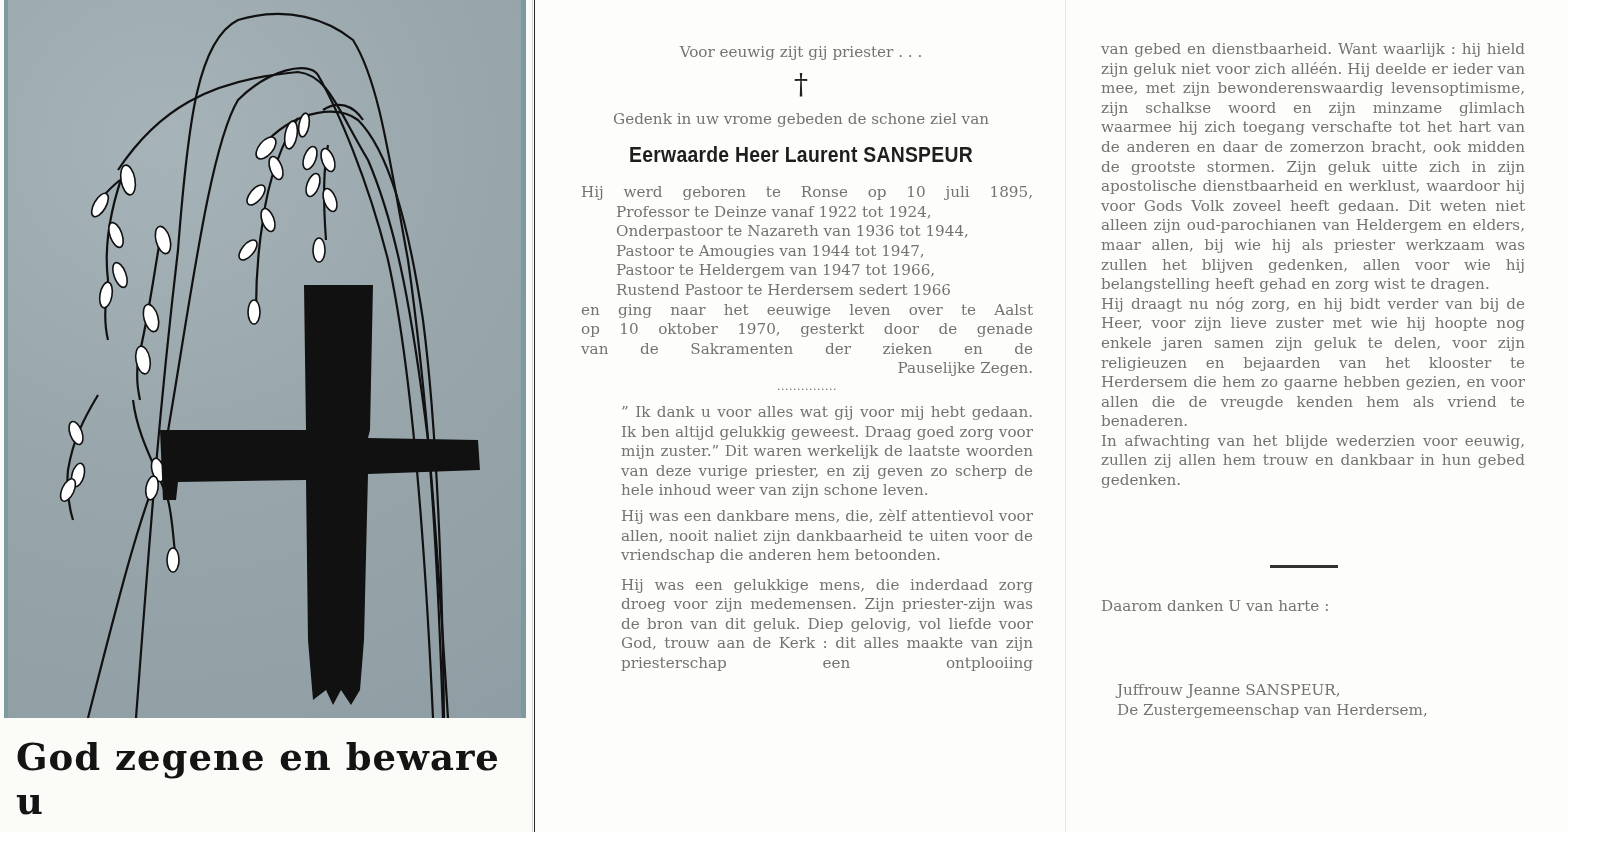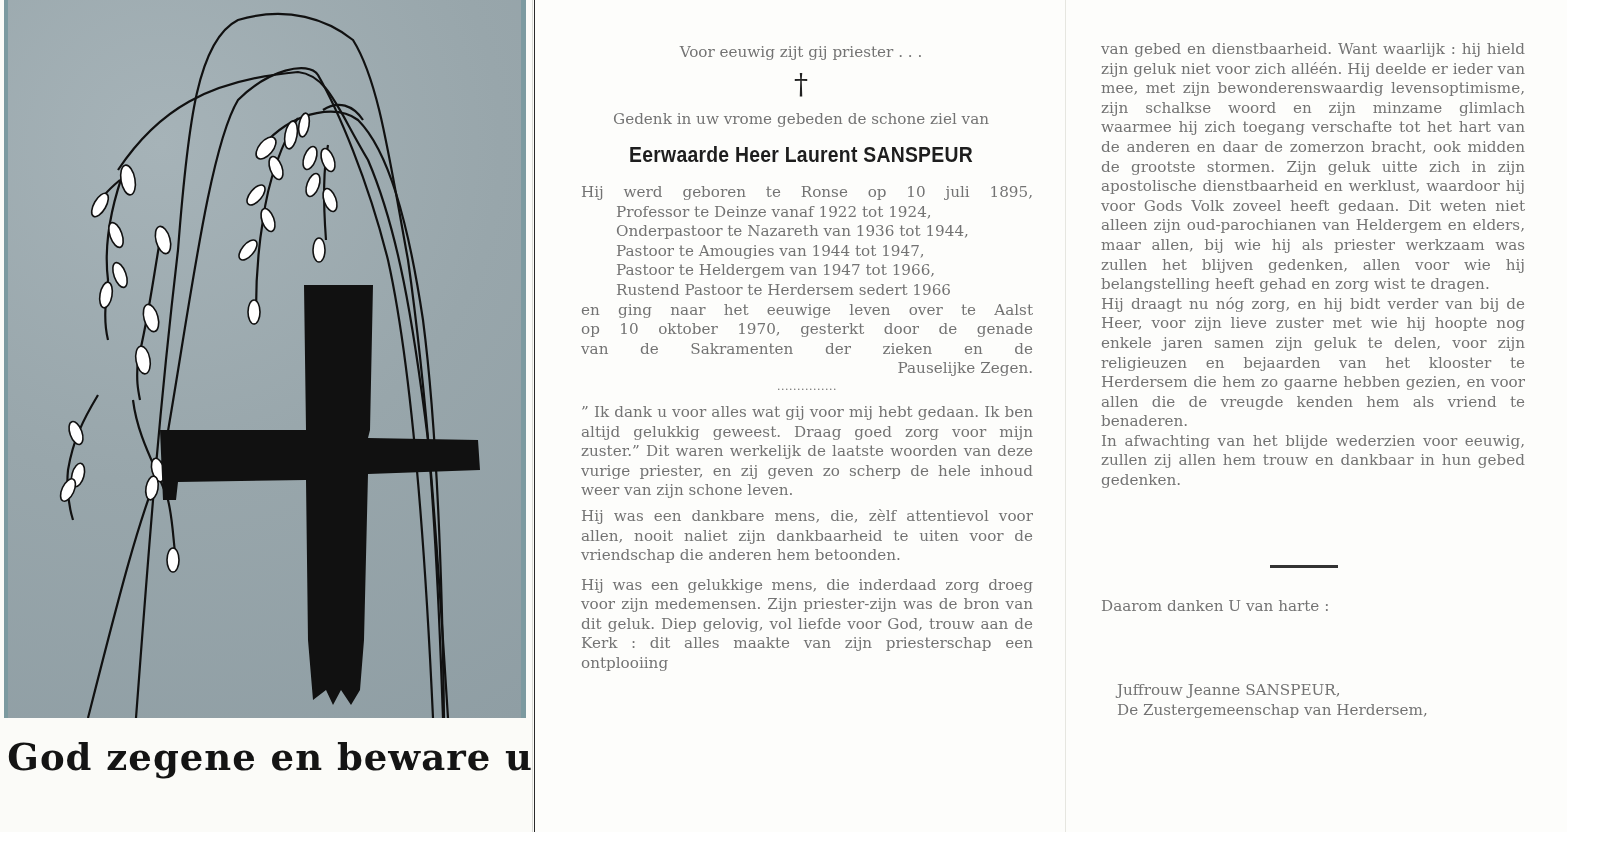--- a/index.html
+++ b/index.html
@@ -26,7 +26,7 @@
     .m-name { position: absolute; left: 0; width: 532px; top: 142px; text-align: center;
       font-family: "Liberation Sans", "DejaVu Sans", sans-serif; font-weight: bold; font-size: 22px; letter-spacing: 0.3px; color: #1e1e1e; transform: scaleX(0.88); transform-origin: center; }
     .m-body { position: absolute; left: 46px; width: 452px; top: 183px; }
-    .m-body p { text-align: justify; text-align-last: left; }
+    .m-body p { text-align: justify; text-align-last: left; margin-left: 40px; }
     .line { display: block; white-space: nowrap; }
     .indent { padding-left: 35px; }
     .justify { text-align: justify; text-align-last: justify; display: block; }

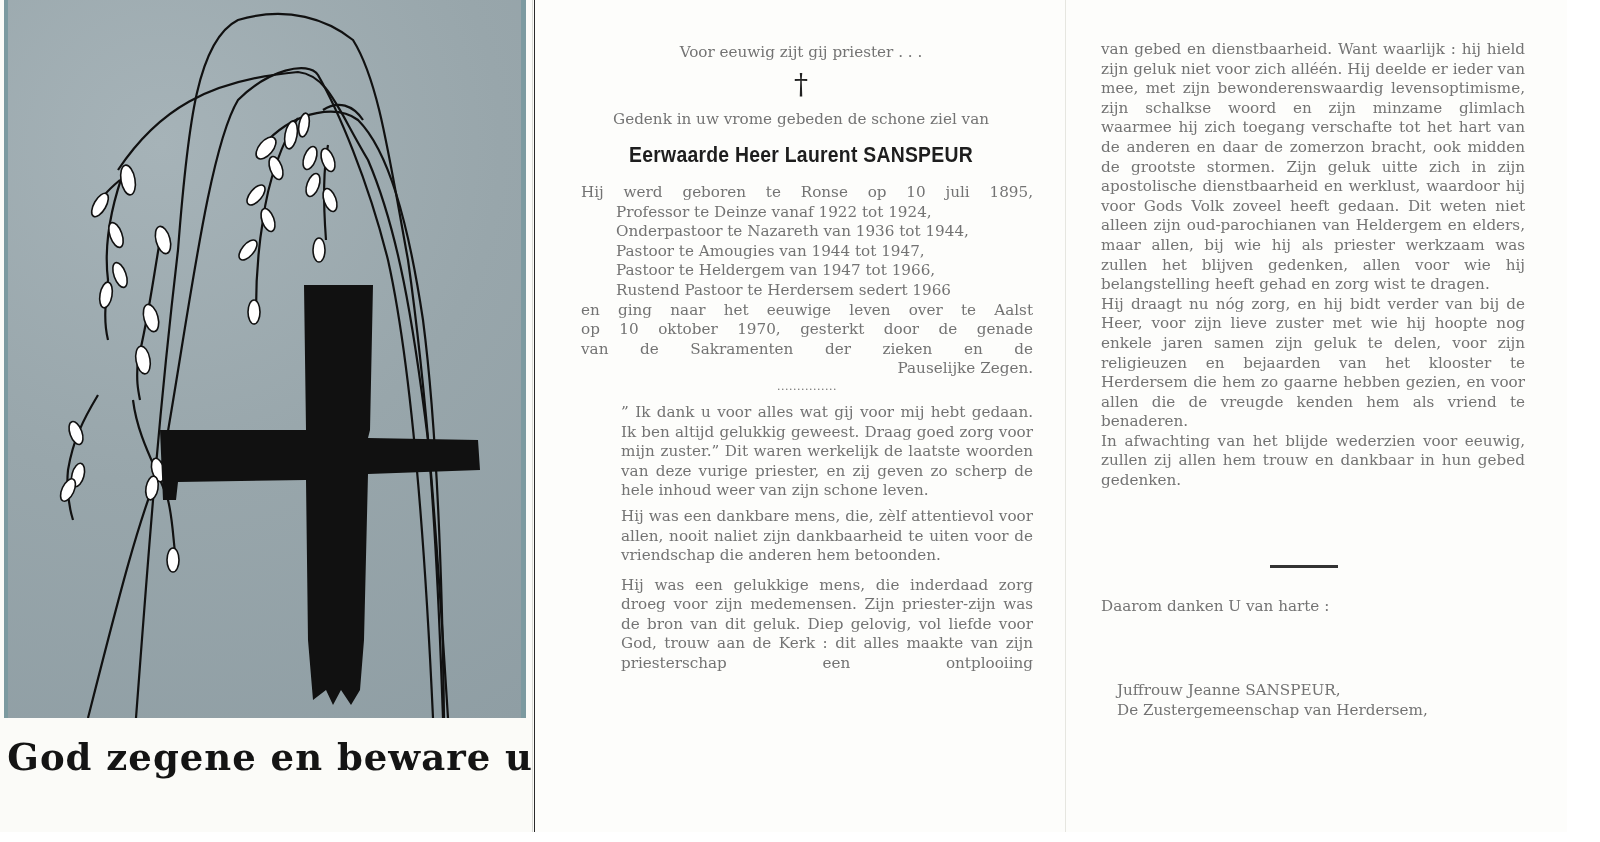--- a/index.html
+++ b/index.html
@@ -14,8 +14,8 @@
       background-image: radial-gradient(circle at 30% 20%, #a6b3b8 0%, #98a6ab 50%, #8f9ea4 100%);
       border-left: 4px solid #7c9aa0; border-right: 5px solid #7c9aa0; }
     .cover-art svg { position: absolute; left: 0; top: 0; width: 100%; height: 100%; }
-    .cover-caption { position: absolute; left: 0; top: 735px; width: 533px; text-align: right;
-      font-family: "DejaVu Serif", serif; font-weight: bold; font-size: 37px; letter-spacing: 1px; color: #141414; }
+    .cover-caption { position: absolute; left: 0; top: 735px; width: 533px; text-align: left;
+      font-family: "DejaVu Serif", serif; font-weight: bold; font-size: 37px; letter-spacing: 1px; color: #141414; padding-left: 16px; }
 
     
     .middle { position: absolute; left: 534px; top: 0; width: 532px; height: 832px; border-right: 1px solid #e6e6e0; border-left: 1px solid #2a2a2a; }

